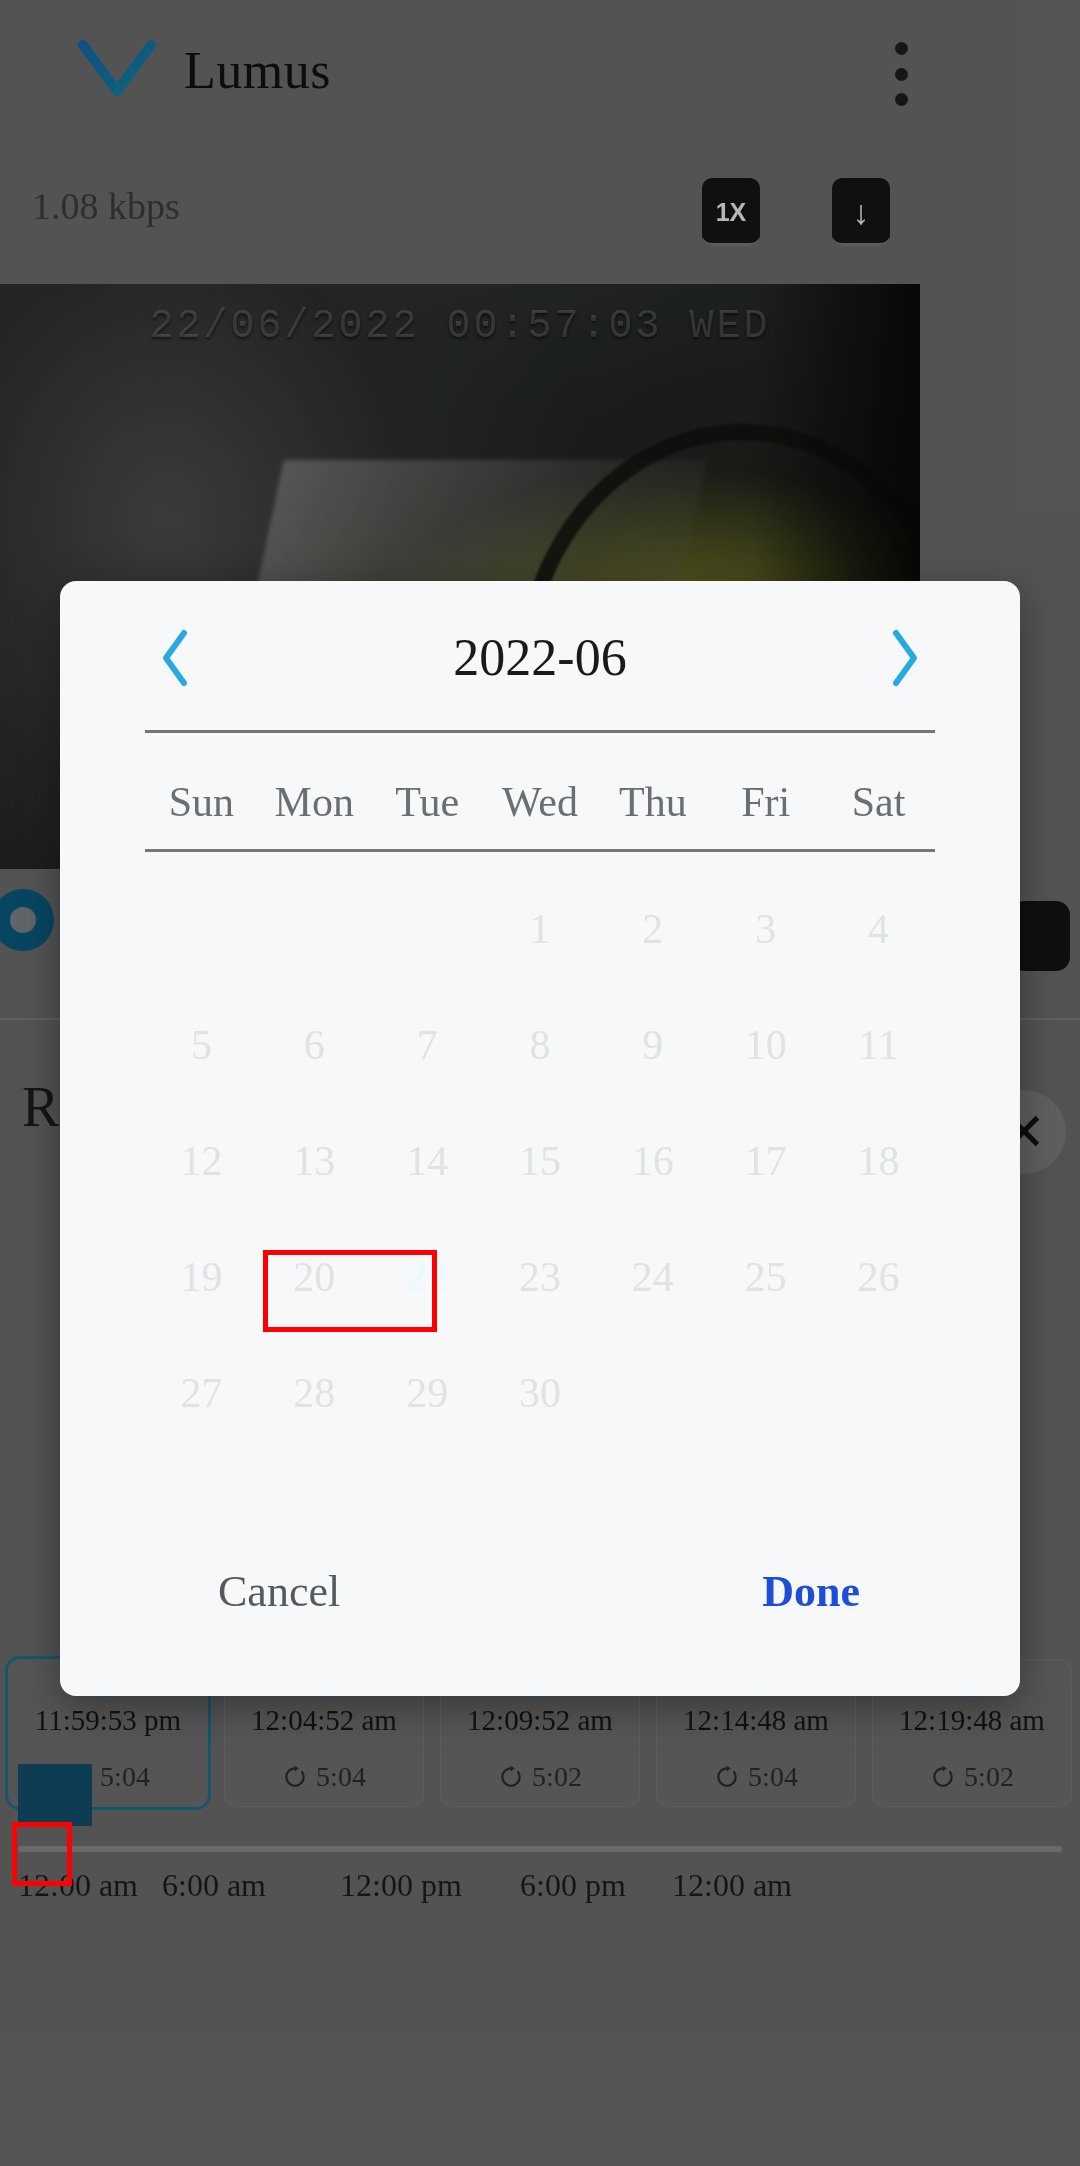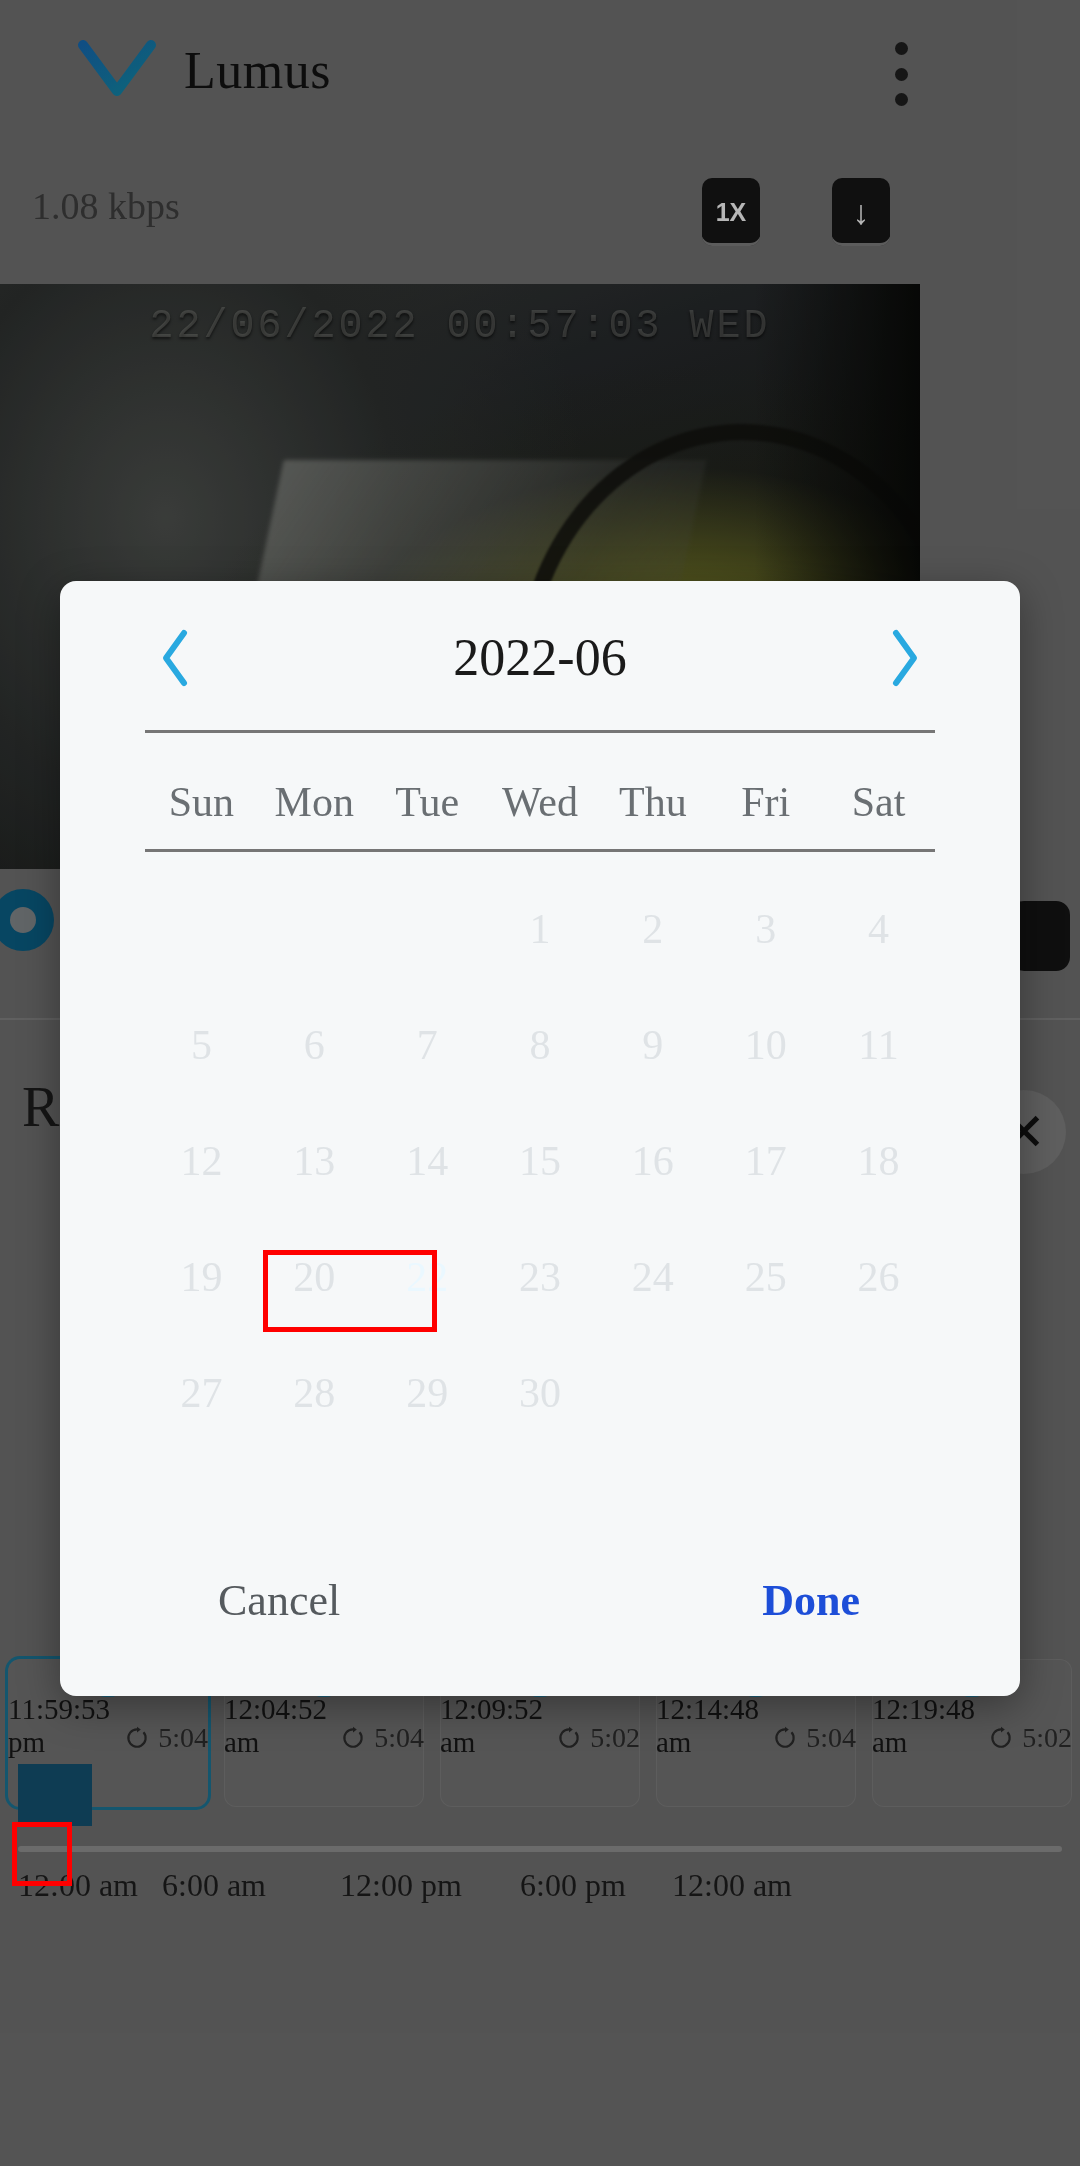--- a/index.html
+++ b/index.html
@@ -110,7 +110,7 @@
     width:110px;height:110px;background:#039ad4;z-index:-1;}
   .day.empty{visibility:hidden;}
 
-  .cal-actions{position:absolute;left:0;right:0;bottom:3px;height:160px;}
+  .cal-actions{position:absolute;left:0;right:0;bottom:12px;height:160px;}
   .btn-cancel{position:absolute;left:158px;top:42px;font-size:44px;color:#555a5e;cursor:pointer;}
   .btn-done{position:absolute;right:160px;top:42px;font-size:44px;color:#1d4ed8;font-weight:bold;cursor:pointer;}
 

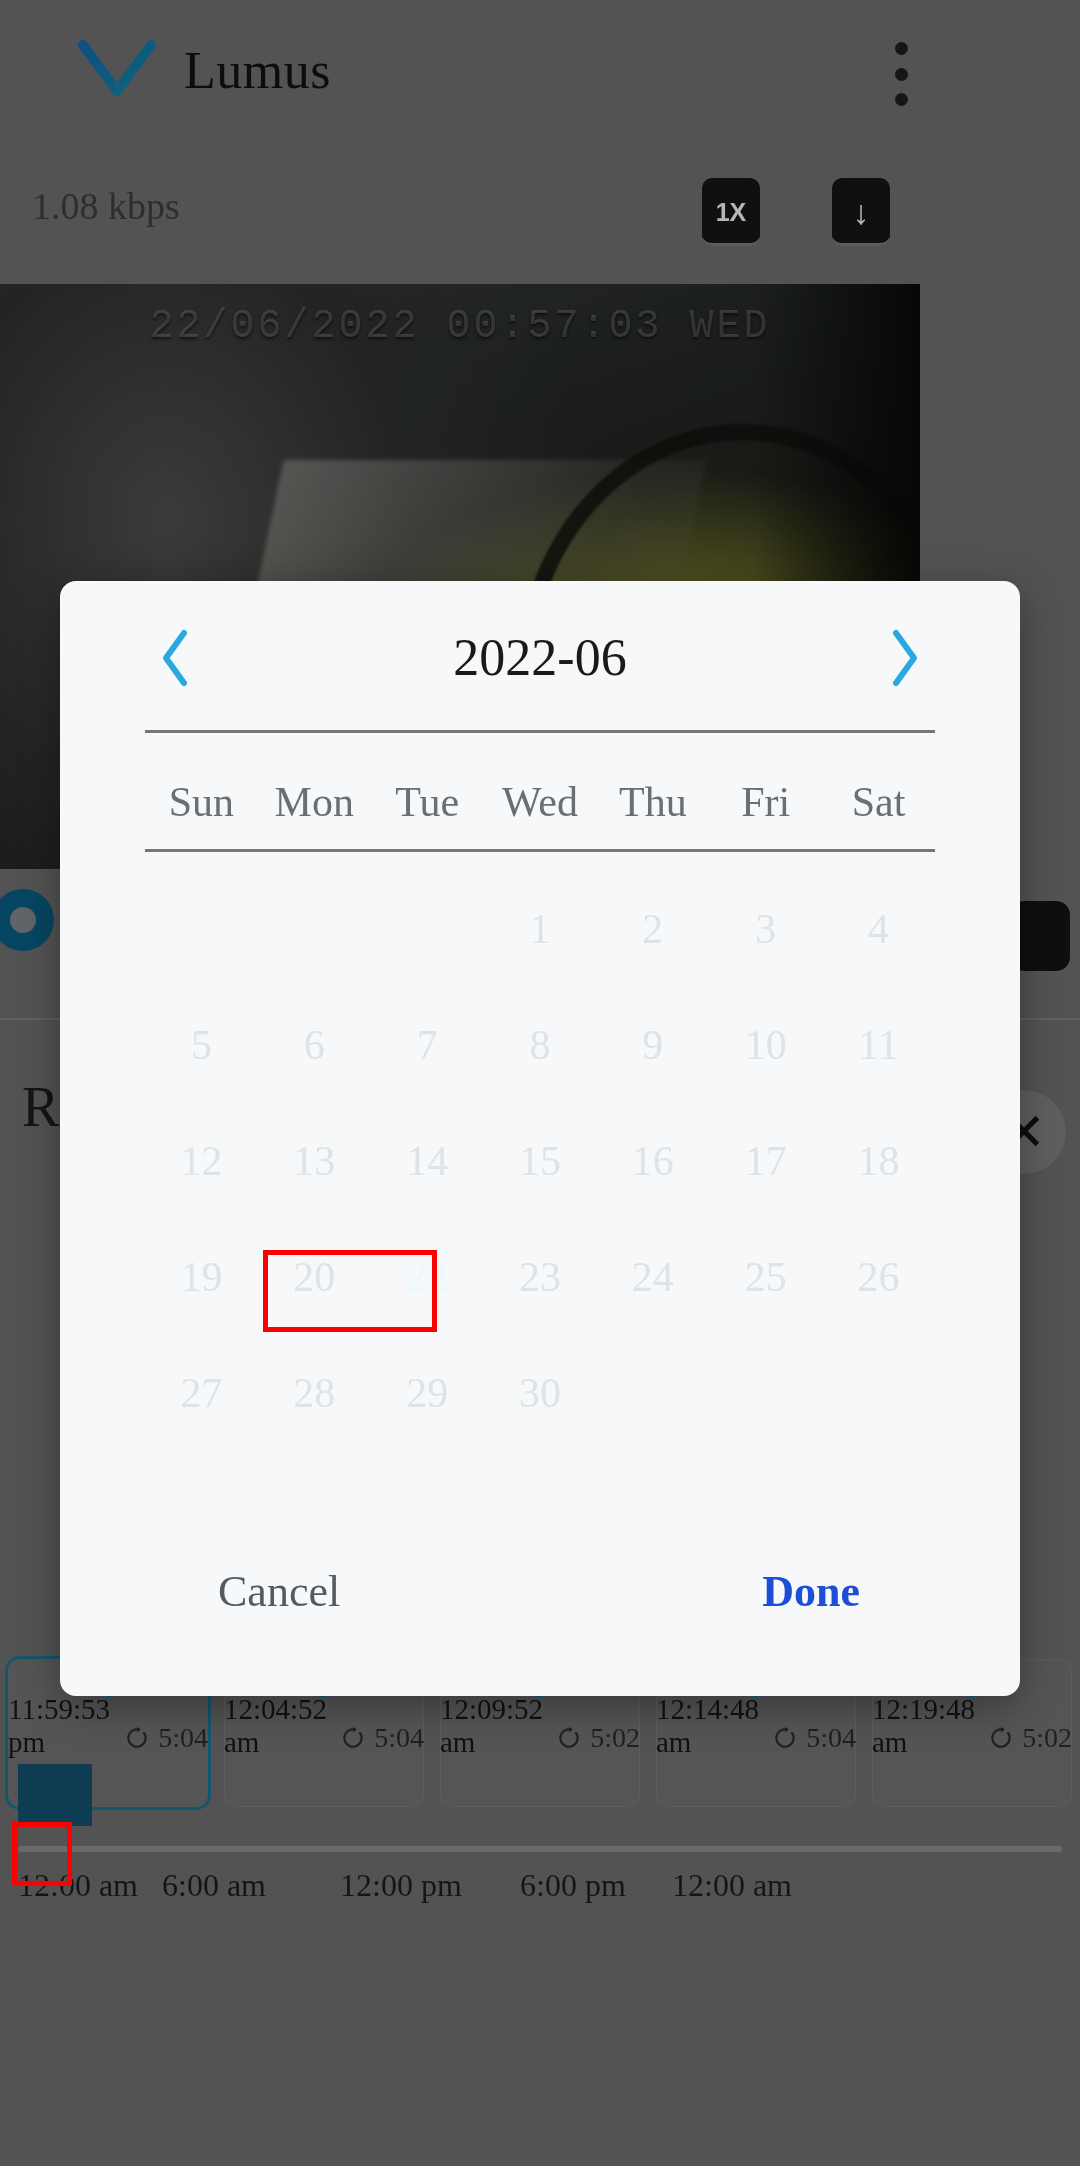--- a/index.html
+++ b/index.html
@@ -69,7 +69,7 @@
   
   .thumbs{position:absolute;left:0;top:1659px;width:1080px;height:148px;display:flex;gap:16px;padding:0 8px;box-sizing:border-box;}
   .thumb{position:relative;flex:1;border-radius:12px;background:#6e6e6e;box-shadow:0 0 0 1px rgba(255,255,255,.07) inset;
-    display:flex;flex-direction:row;align-items:center;justify-content:flex-end;padding-bottom:14px;}
+    display:flex;flex-direction:column;align-items:center;justify-content:flex-end;padding-bottom:14px;}
   .thumb.selected{box-shadow:0 0 0 3px #1a6f8e;}
   .thumb .ring{position:absolute;left:50%;top:-14px;transform:translateX(-50%);width:52px;height:52px;border-radius:50%;
     border:14px solid #1f7fa5;box-sizing:border-box;background:#7d8285;opacity:.95;}

